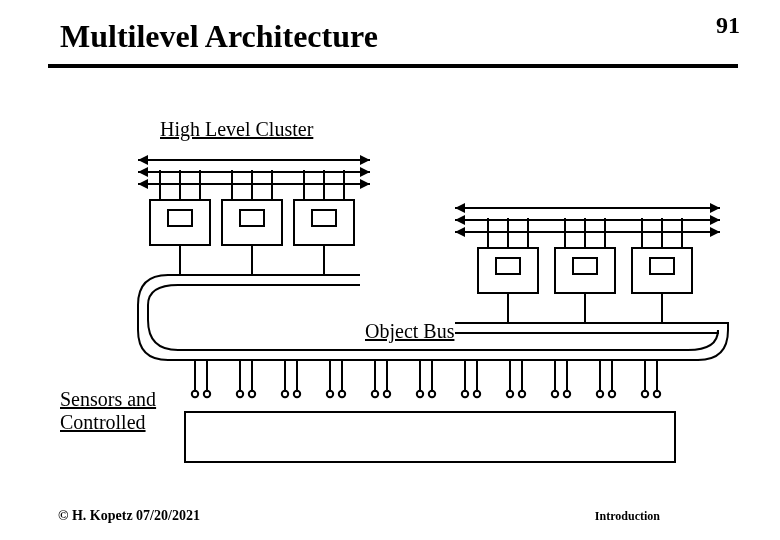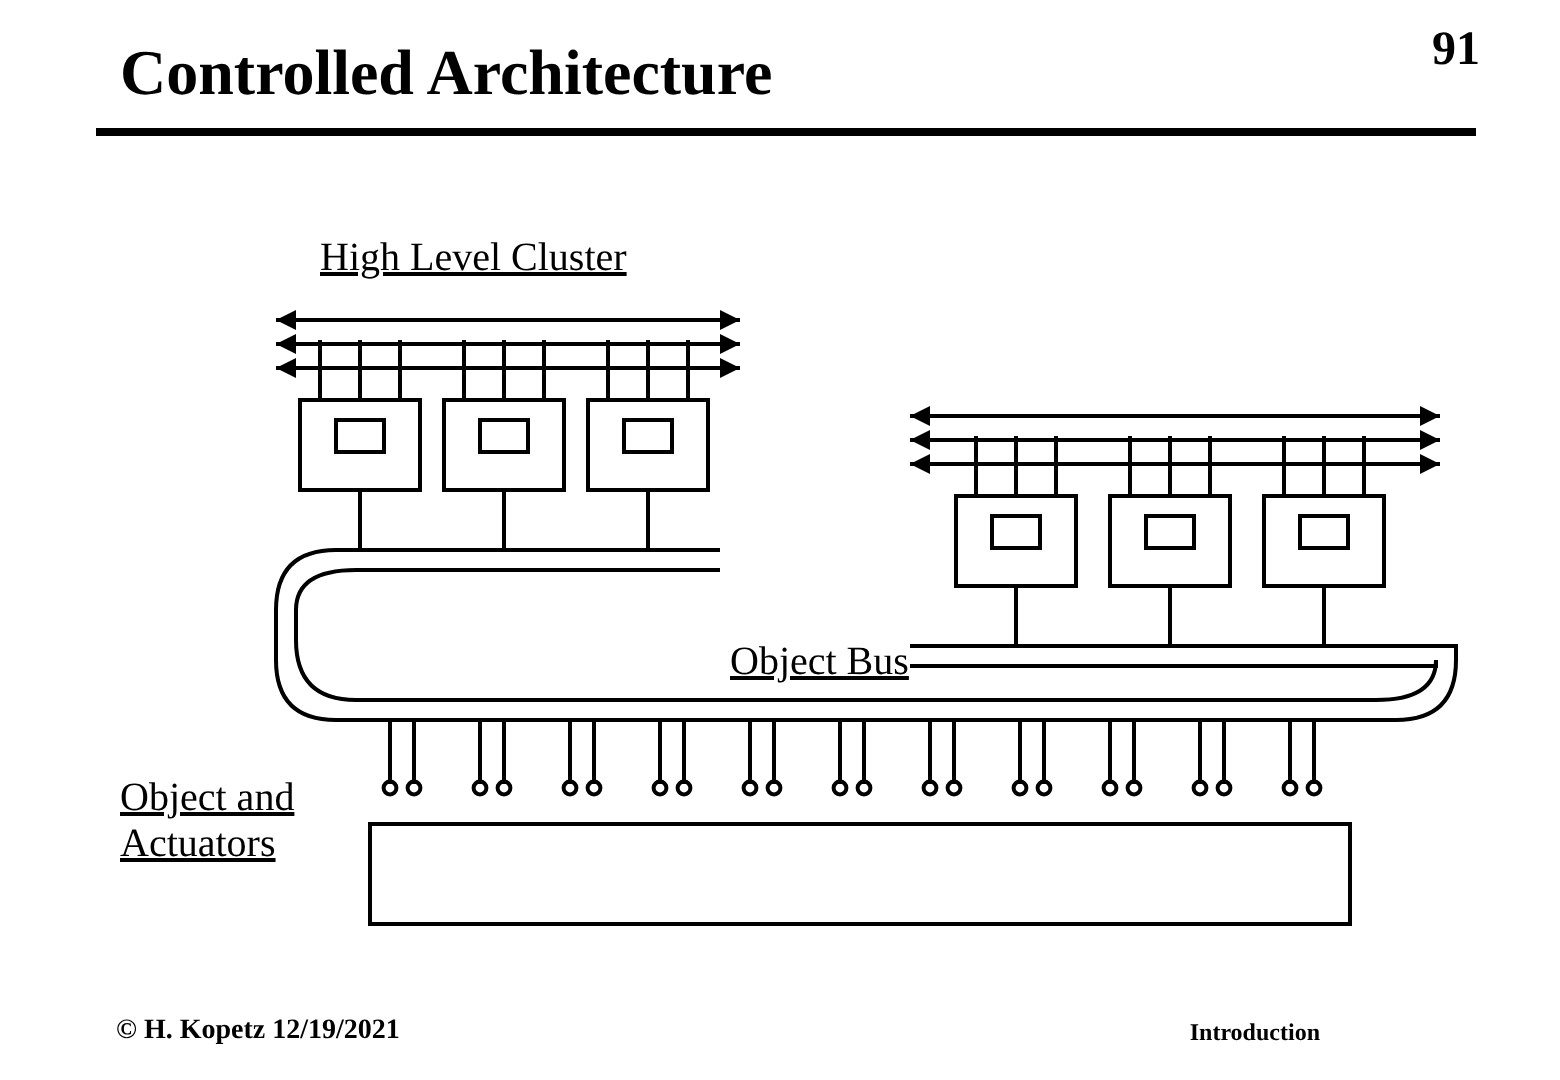--- a/index.html
+++ b/index.html
@@ -65,7 +65,7 @@
 
 <div class="slide">
 
-  <div class="title">Controlled Architecture</div>
+  <div class="title">Multilevel Architecture</div>
   <div class="pagenum">91</div>
   <div class="rule"></div>
 

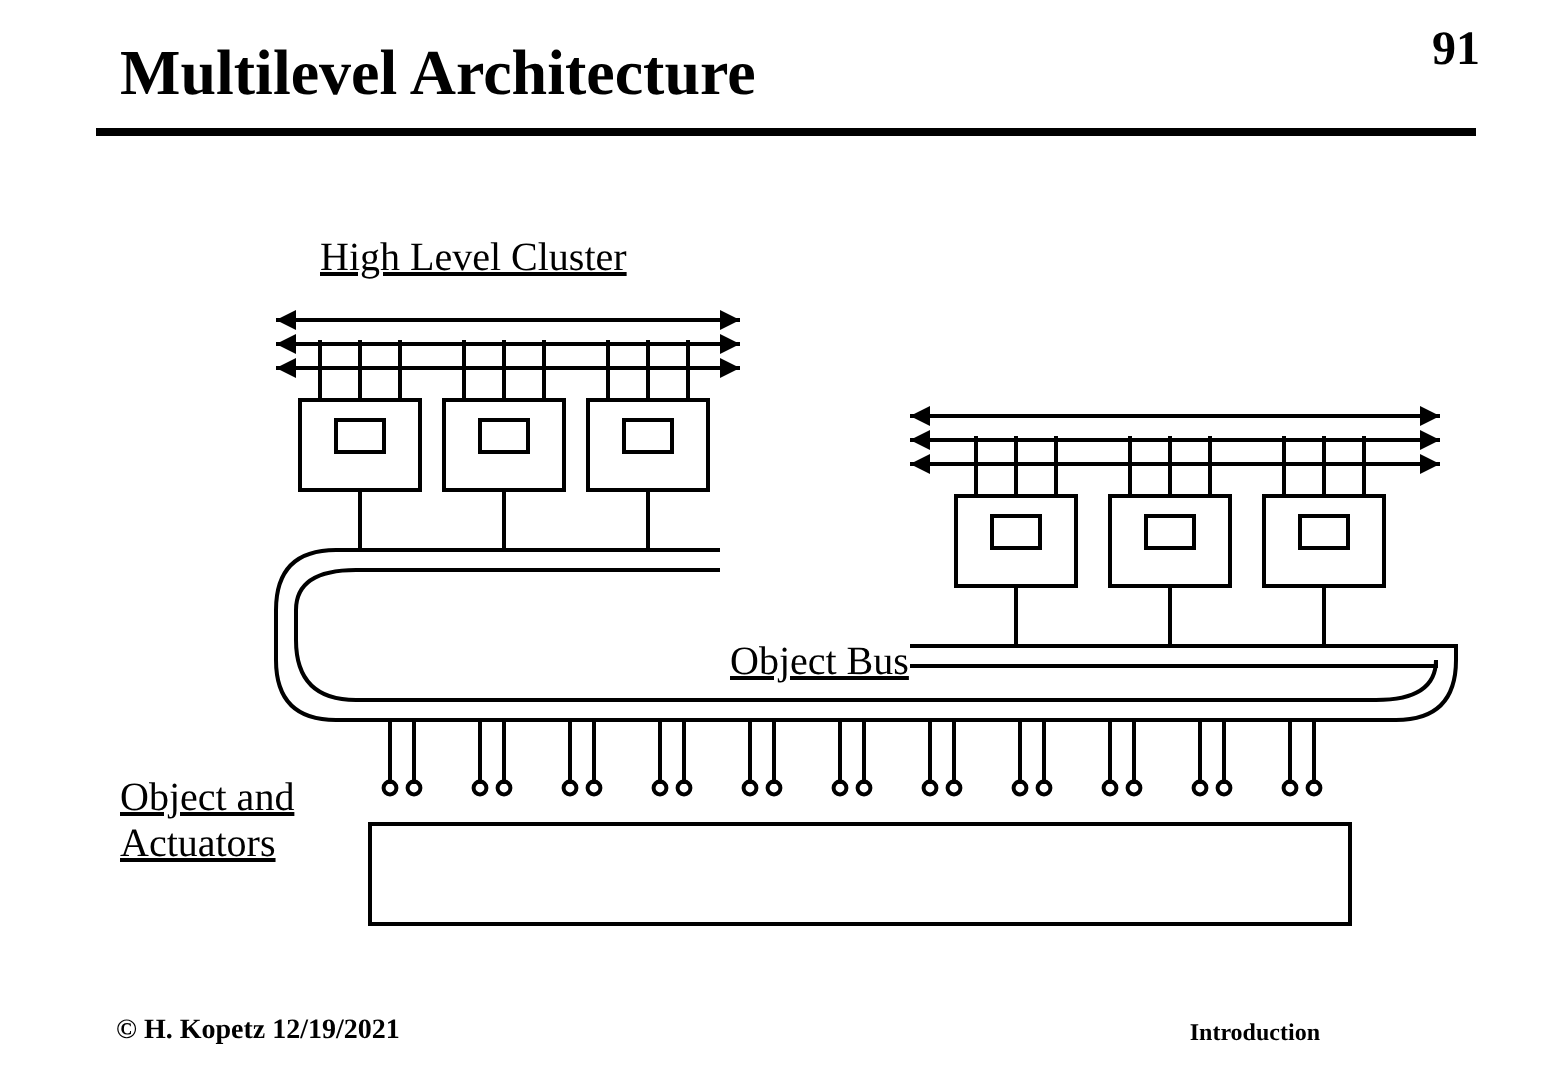--- a/index.html
+++ b/index.html
@@ -71,7 +71,7 @@
 
   <div class="label" style="left:160px; top:118px;">High Level Cluster</div>
   <div class="label" style="left:365px; top:320px;">Object Bus</div>
-  <div class="label" style="left:60px; top:388px; width:130px;">Object and Actuators</div>
+  <div class="label" style="left:60px; top:388px; width:130px;">Sensors and Controlled</div>
   <div class="label" style="left:300px; top:428px; font-size:22px;">Controlled Object</div>
 
   <div class="footer-left">© H. Kopetz 12/19/2021</div>

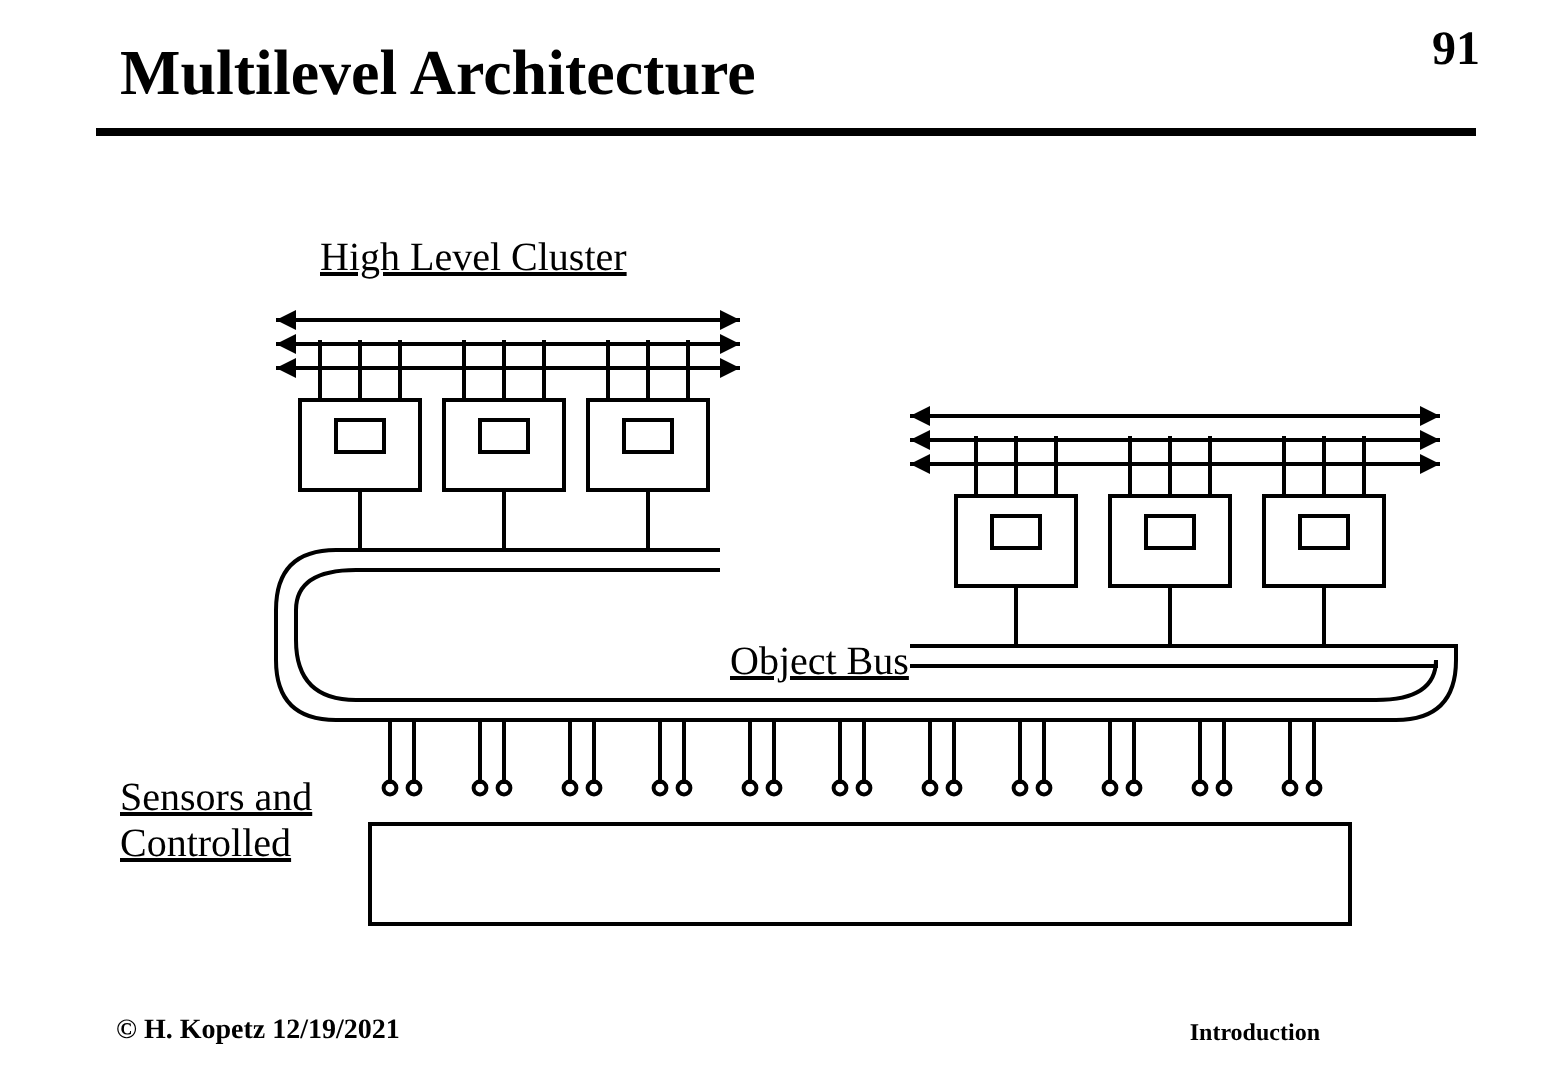--- a/index.html
+++ b/index.html
@@ -74,7 +74,7 @@
   <div class="label" style="left:60px; top:388px; width:130px;">Sensors and Controlled</div>
   <div class="label" style="left:300px; top:428px; font-size:22px;">Controlled Object</div>
 
-  <div class="footer-left">© H. Kopetz 12/19/2021</div>
+  <div class="footer-left">© H. Kopetz 07/20/2021</div>
   <div class="footer-right">Introduction</div>
 
   <svg width="780" height="540">

